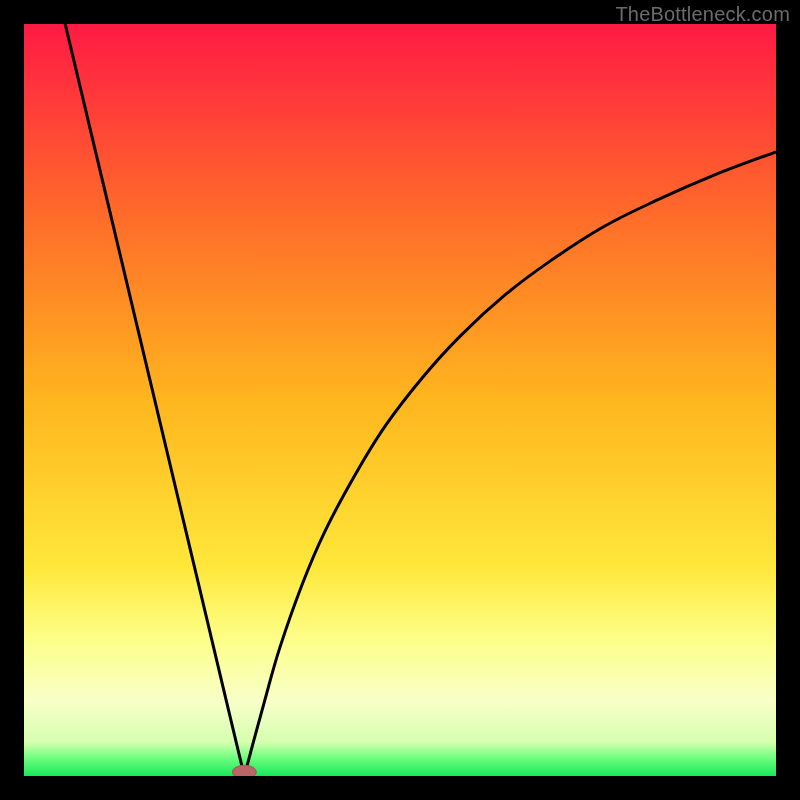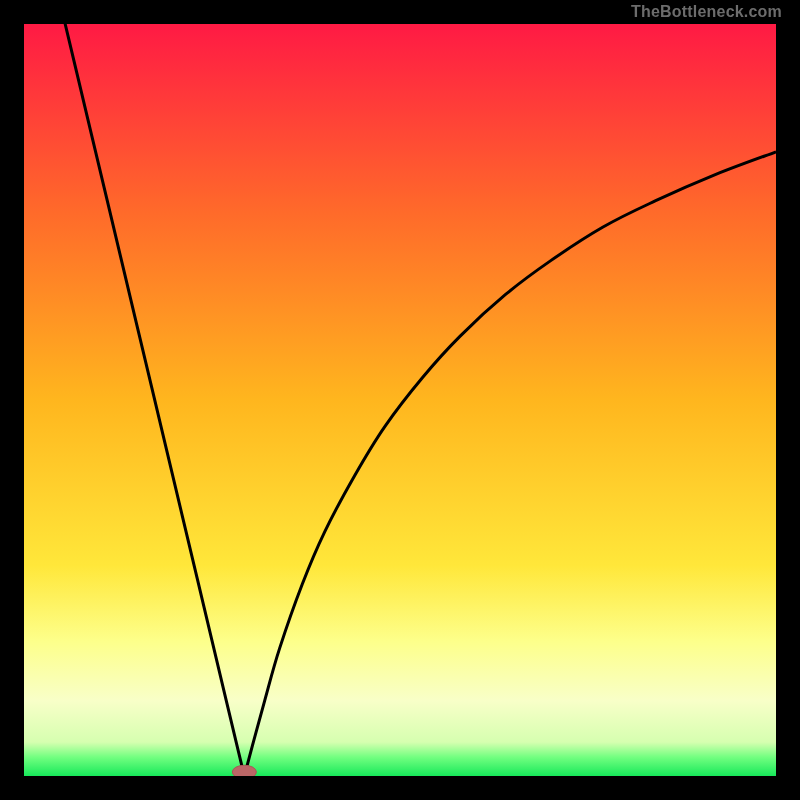--- a/index.html
+++ b/index.html
@@ -29,10 +29,10 @@
   .watermark {
     position: absolute;
     top: 3px;
-    right: 18px;
+    right: 10px;
     color: #6c6c6c;
-    font-size: 16px;
-    font-weight: 700;
+    font-size: 20px;
+    font-weight: 400;
     letter-spacing: 0.2px;
   }
 </style>

